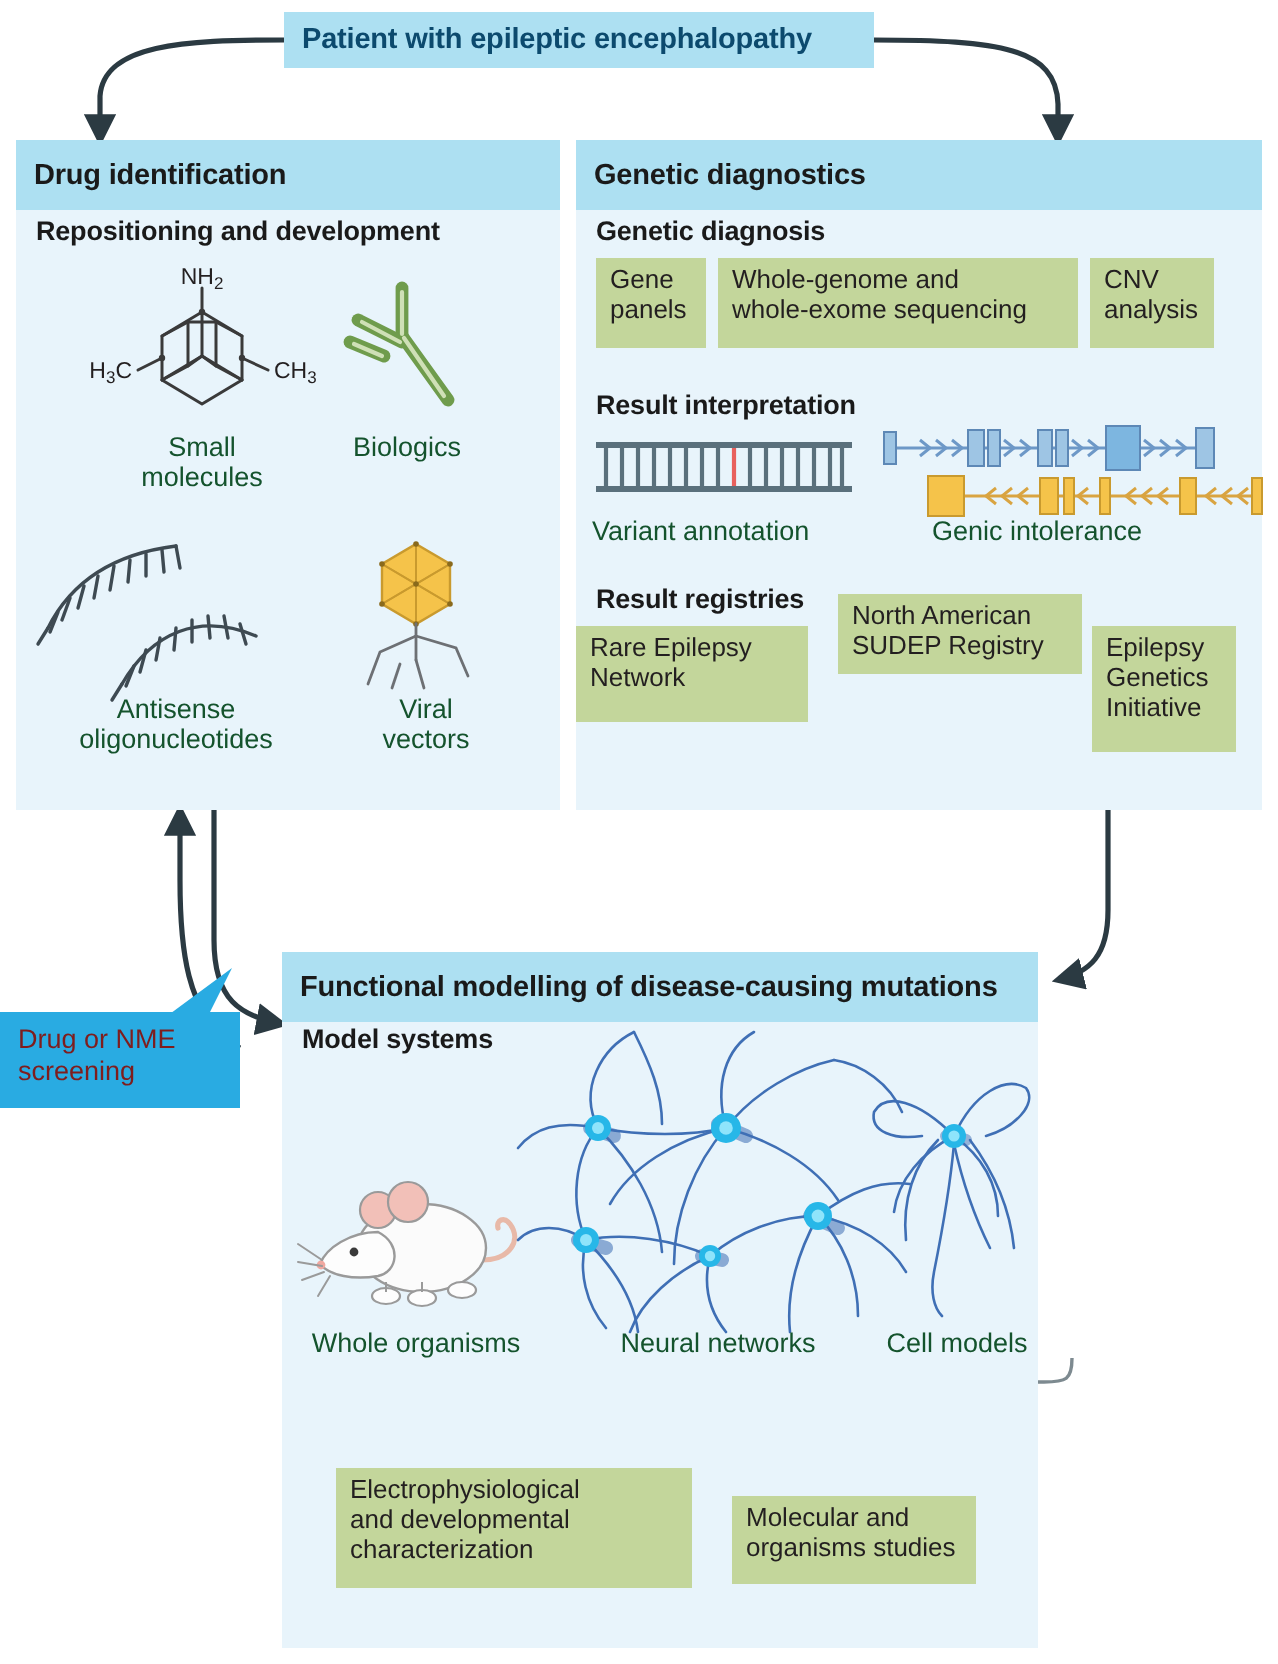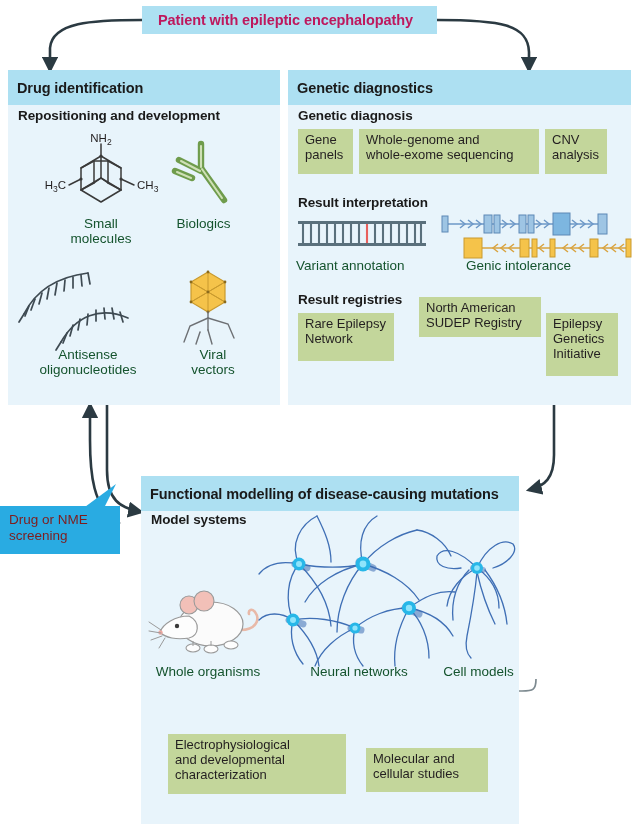--- a/index.html
+++ b/index.html
@@ -23,7 +23,7 @@
   .top-banner{
     position:absolute;background:#ade0f2;display:flex;align-items:center;
   }
-  .top-banner span{font-size:14.5px;font-weight:bold;color:#be185d;padding-left:16px;letter-spacing:-0.1px;}
+  .top-banner span{font-size:14.5px;font-weight:bold;color:#0c4a6e;padding-left:9px;letter-spacing:-0.1px;}
 
   .sec-title{
     position:absolute;font-size:13.5px;font-weight:bold;color:#1a1a1a;letter-spacing:-0.1px;

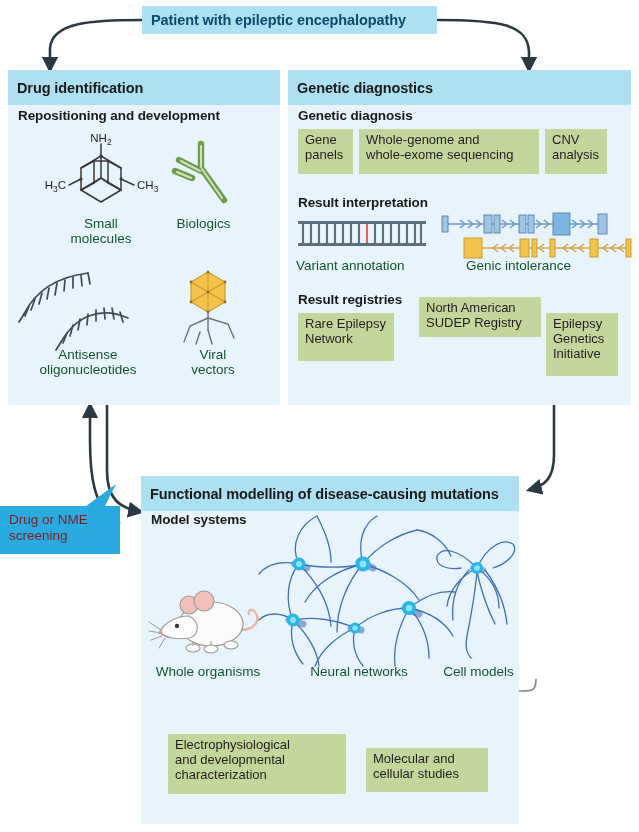--- a/index.html
+++ b/index.html
@@ -267,7 +267,7 @@
   <div class="cap" style="left:178px;top:188px;width:160px;text-align:left;">Genic intolerance</div>
 
   <div class="sec-title" style="left:10px;top:222px;">Result registries</div>
-  <div class="green-box" style="left:10px;top:243px;width:96px;height:48px;white-space:pre-line;">Rare Epilepsy
+  <div class="green-box" style="left:0;top:243px;width:116px;height:48px;white-space:pre-line;">Rare Epilepsy
 Network</div>
   <div class="green-box" style="left:131px;top:227px;width:122px;height:40px;white-space:pre-line;">North American
 SUDEP Registry</div>

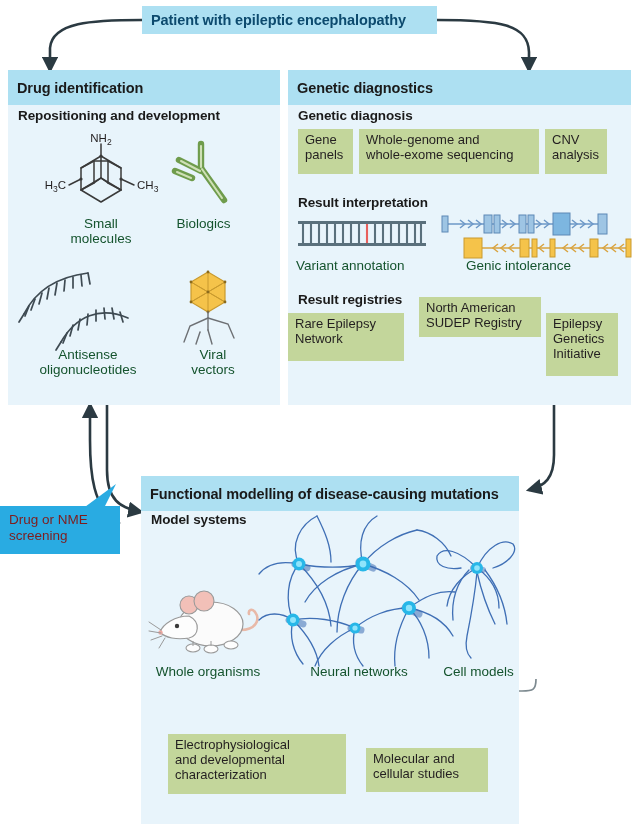--- a/index.html
+++ b/index.html
@@ -392,7 +392,7 @@
 and developmental
 characterization</div>
   <div class="green-box" style="left:225px;top:272px;width:122px;height:44px;white-space:pre-line;">Molecular and
-cellular studies</div>
+organisms studies</div>
 </div>
 
 </body></html>

